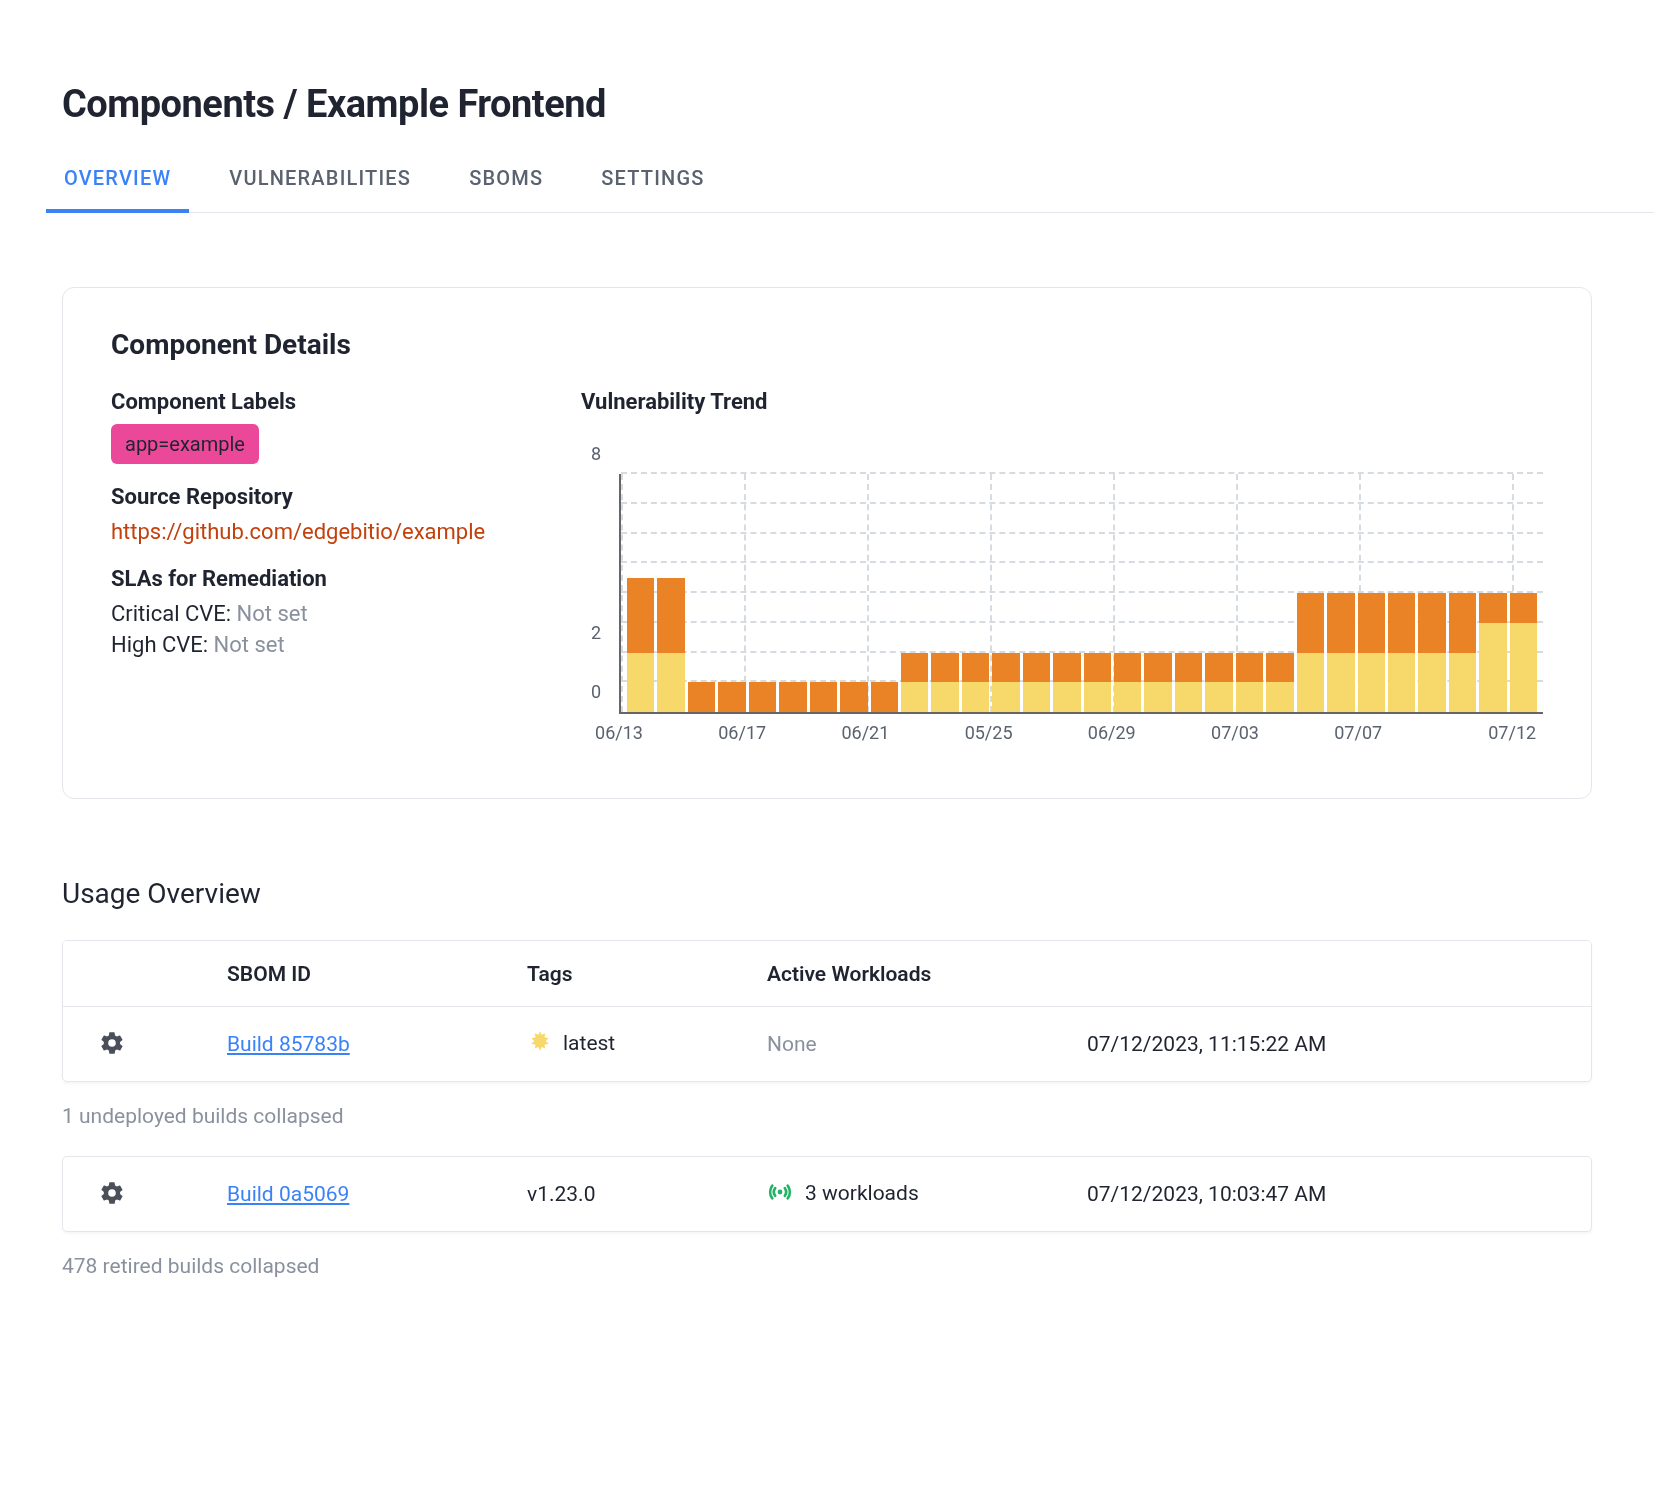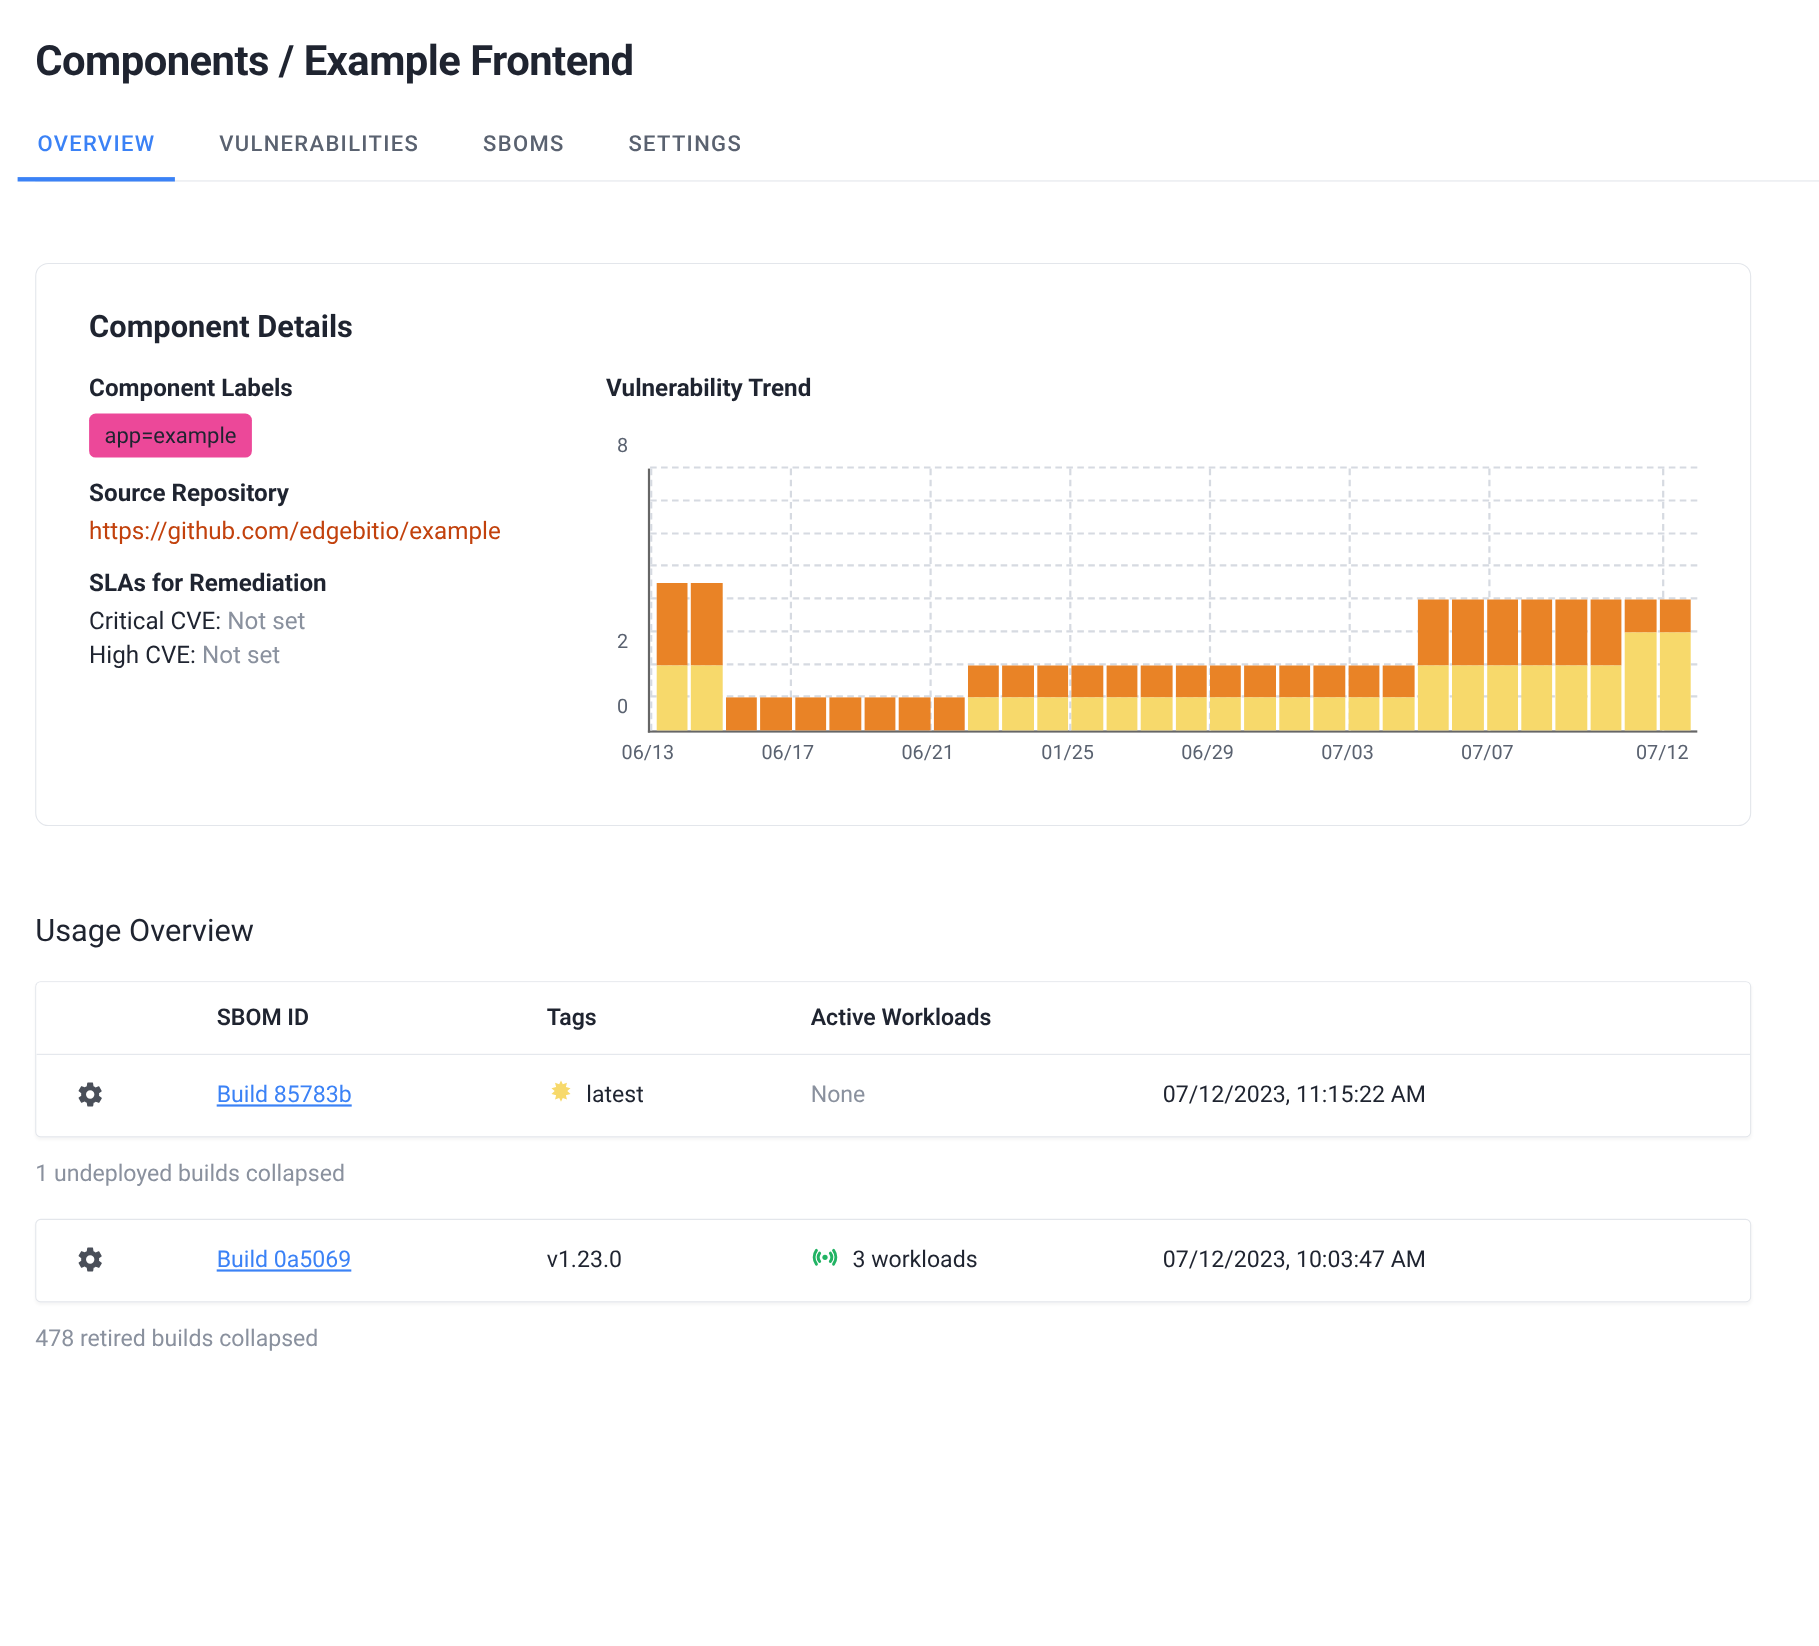--- a/index.html
+++ b/index.html
@@ -15,7 +15,8 @@
     }
     .page {
       width: 1654px;
-      padding: 34px 62px 60px 32px;
+      padding: 34px 62px 60px 62px;
+      margin-top: 48px;
     }
     h1.page-title {
       font-size: 38px;

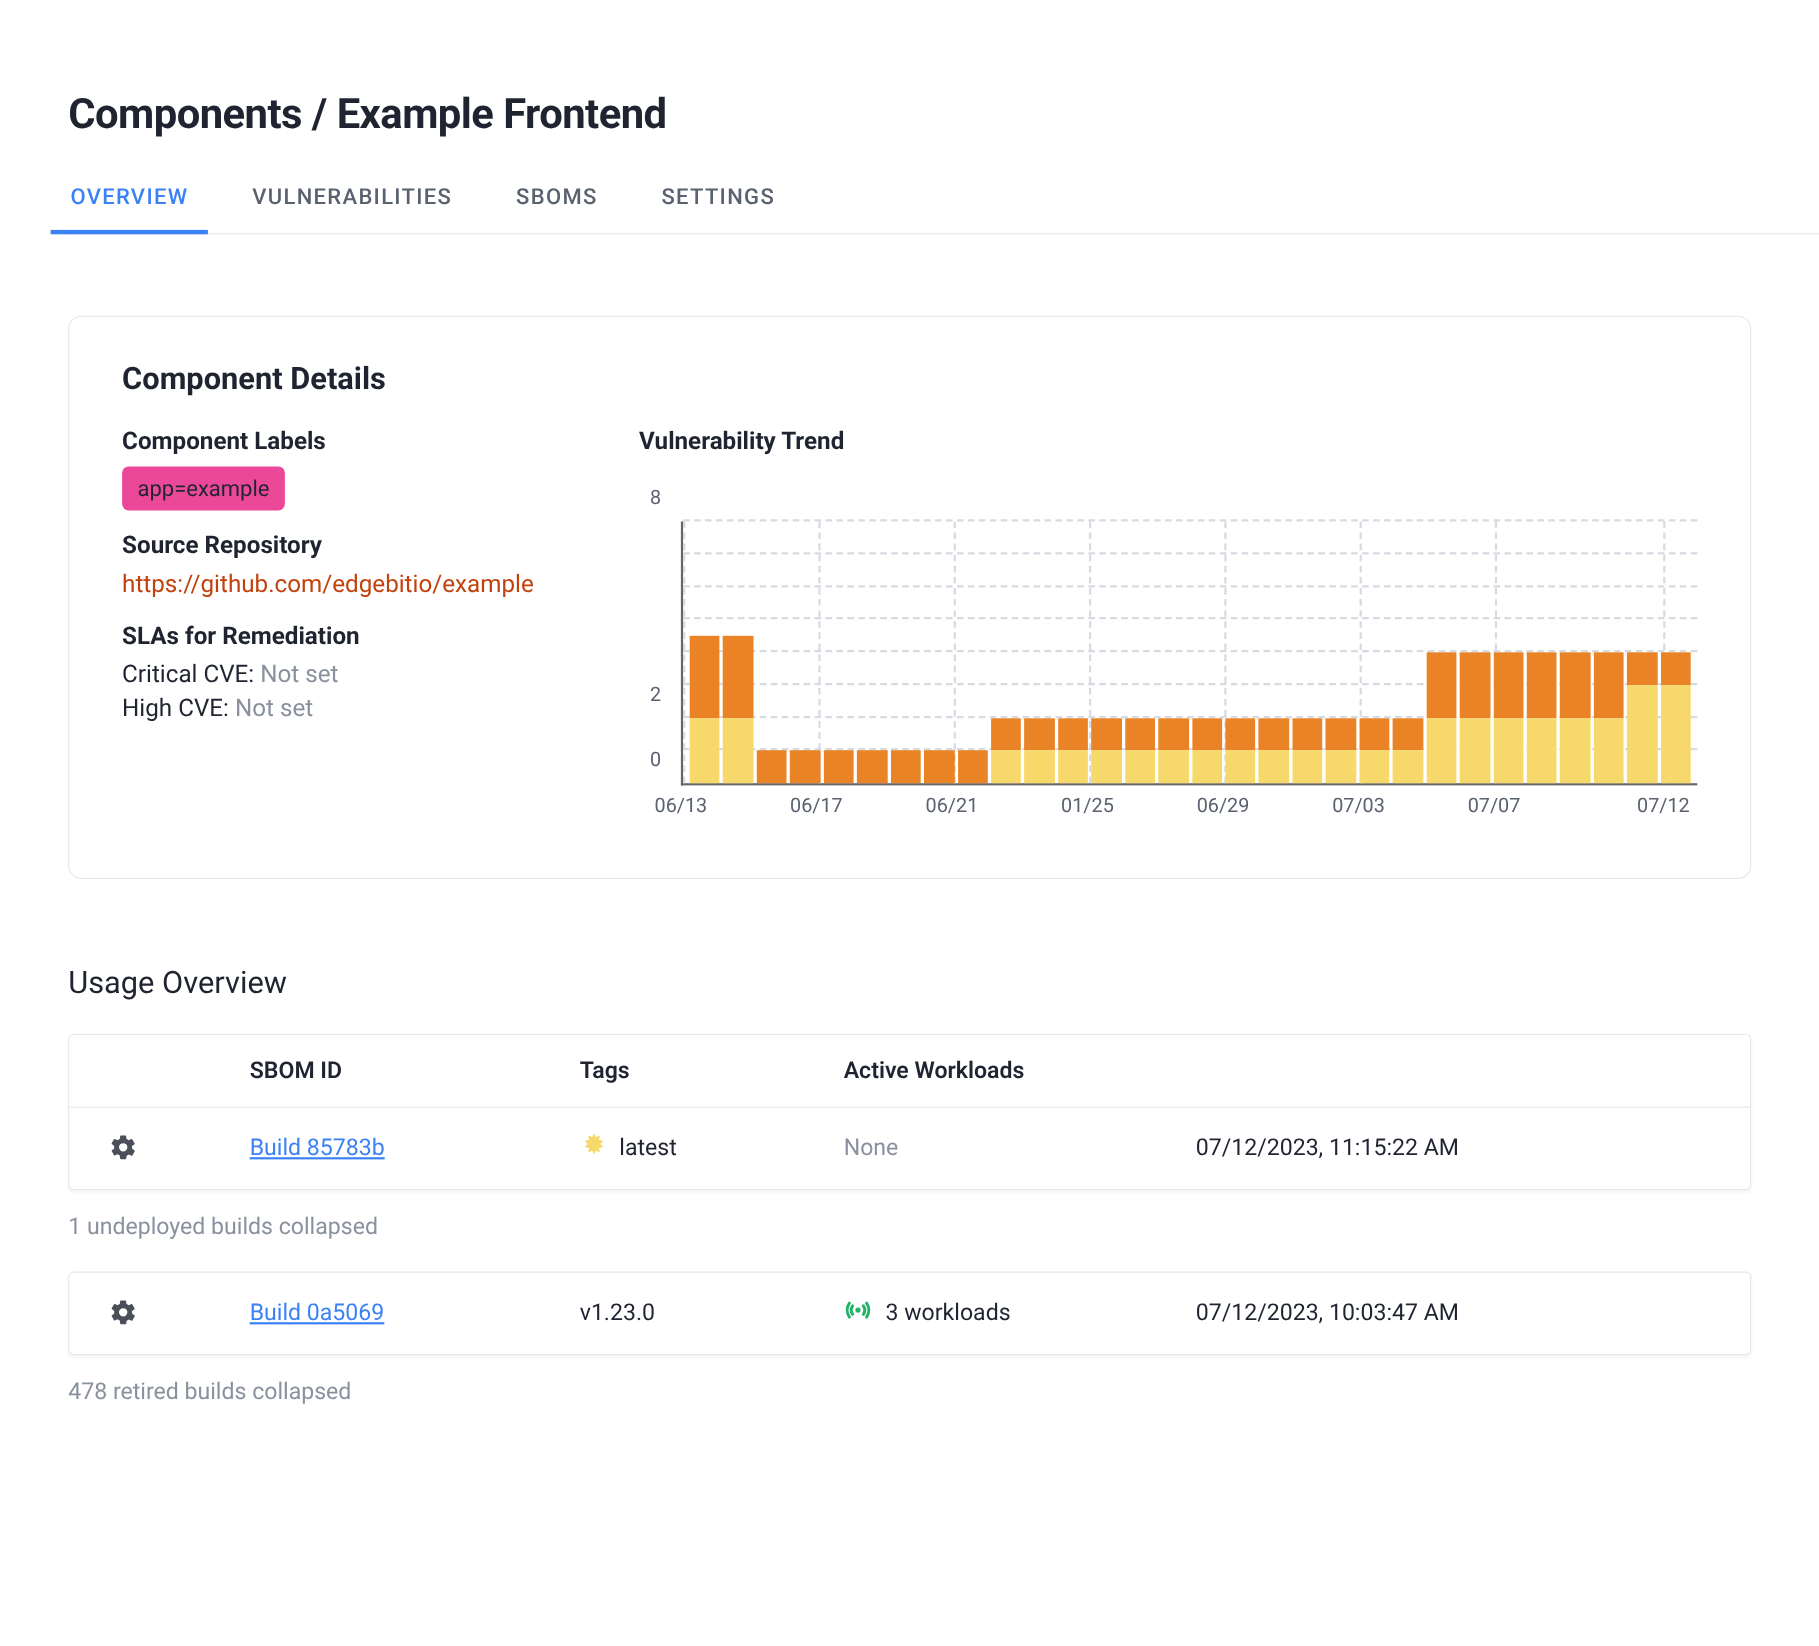--- a/index.html
+++ b/index.html
@@ -423,7 +423,7 @@
               <div class="x-label" style="left: 0%;">06/13</div>
               <div class="x-label" style="left: 13.3333%;">06/17</div>
               <div class="x-label" style="left: 26.6667%;">06/21</div>
-              <div class="x-label" style="left: 40%;">01/25</div>
+              <div class="x-label" style="left: 40%;">05/25</div>
               <div class="x-label" style="left: 53.3333%;">06/29</div>
               <div class="x-label" style="left: 66.6667%;">07/03</div>
               <div class="x-label" style="left: 80%;">07/07</div>

